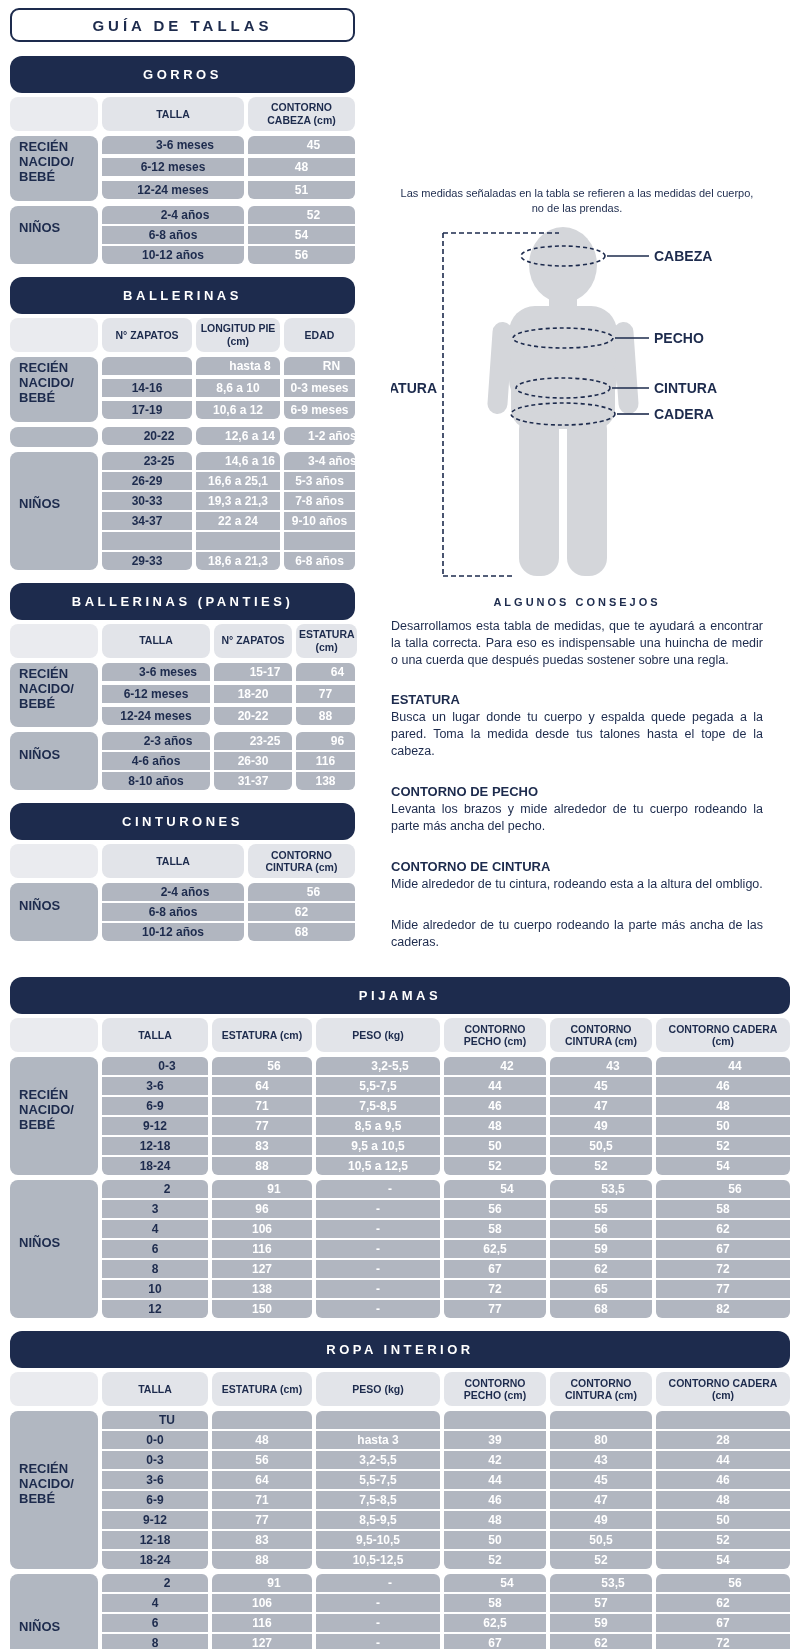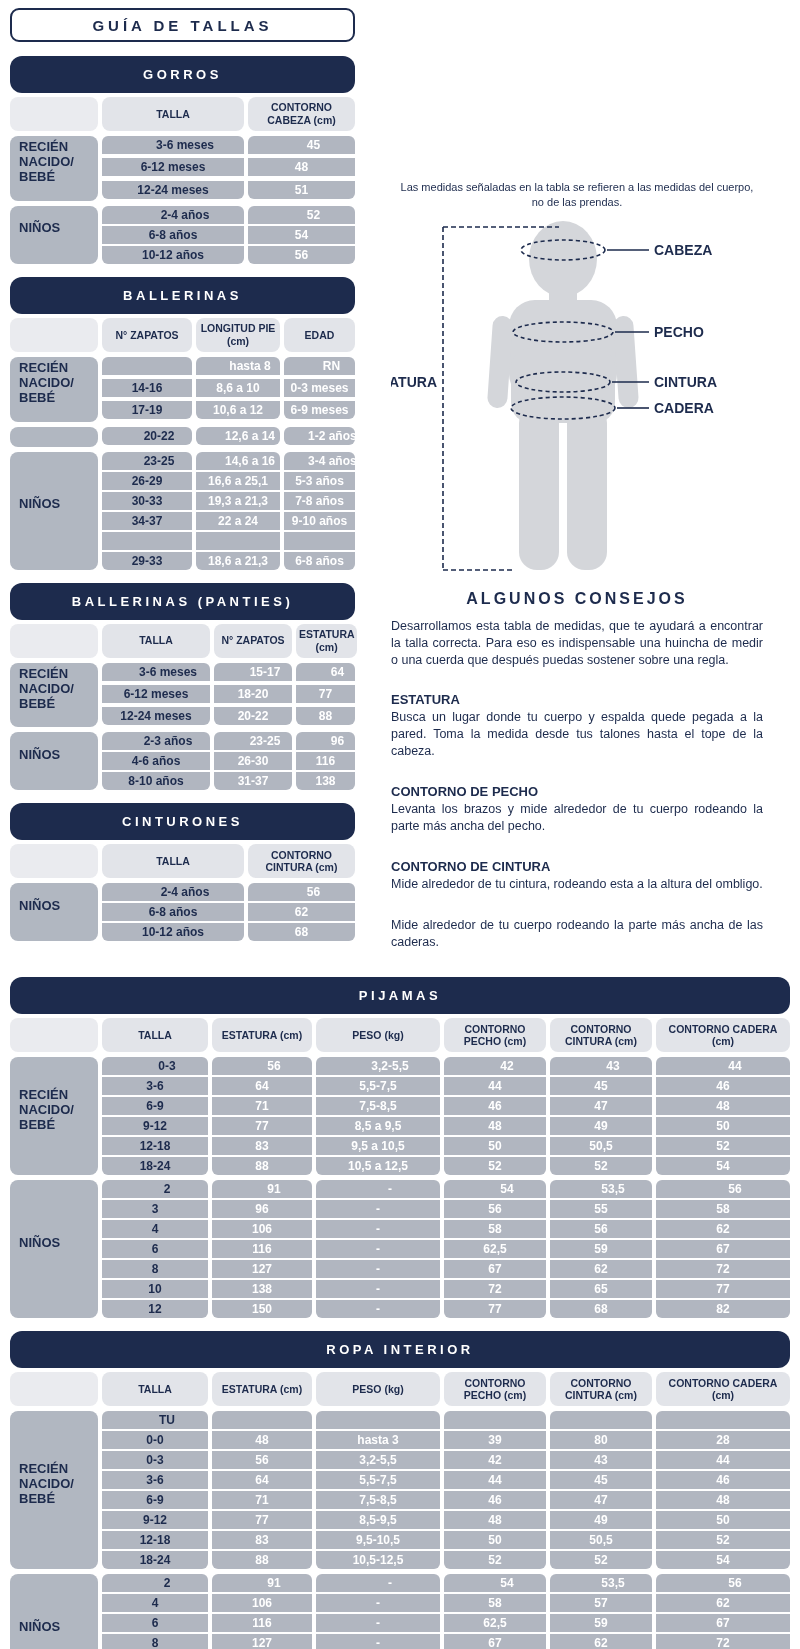--- a/index.html
+++ b/index.html
@@ -35,7 +35,7 @@
 
   
   .intro{font-size:11px;line-height:1.35;text-align:center;margin:2px 6px 10px 6px;}
-  .consejos-h{font-weight:bold;font-size:16px;letter-spacing:3px;text-align:center;margin:8px 0 10px 0;}
+  .consejos-h{font-weight:bold;font-size:11px;letter-spacing:3px;text-align:center;margin:8px 0 10px 0;}
   .cons-text{font-size:12.5px;line-height:1.35;text-align:justify;margin:0 0 4px 0;}
   .cons-sec{margin-top:24px;}
   .cons-sec .sec-h{font-weight:bold;font-size:13px;margin-bottom:2px;}

